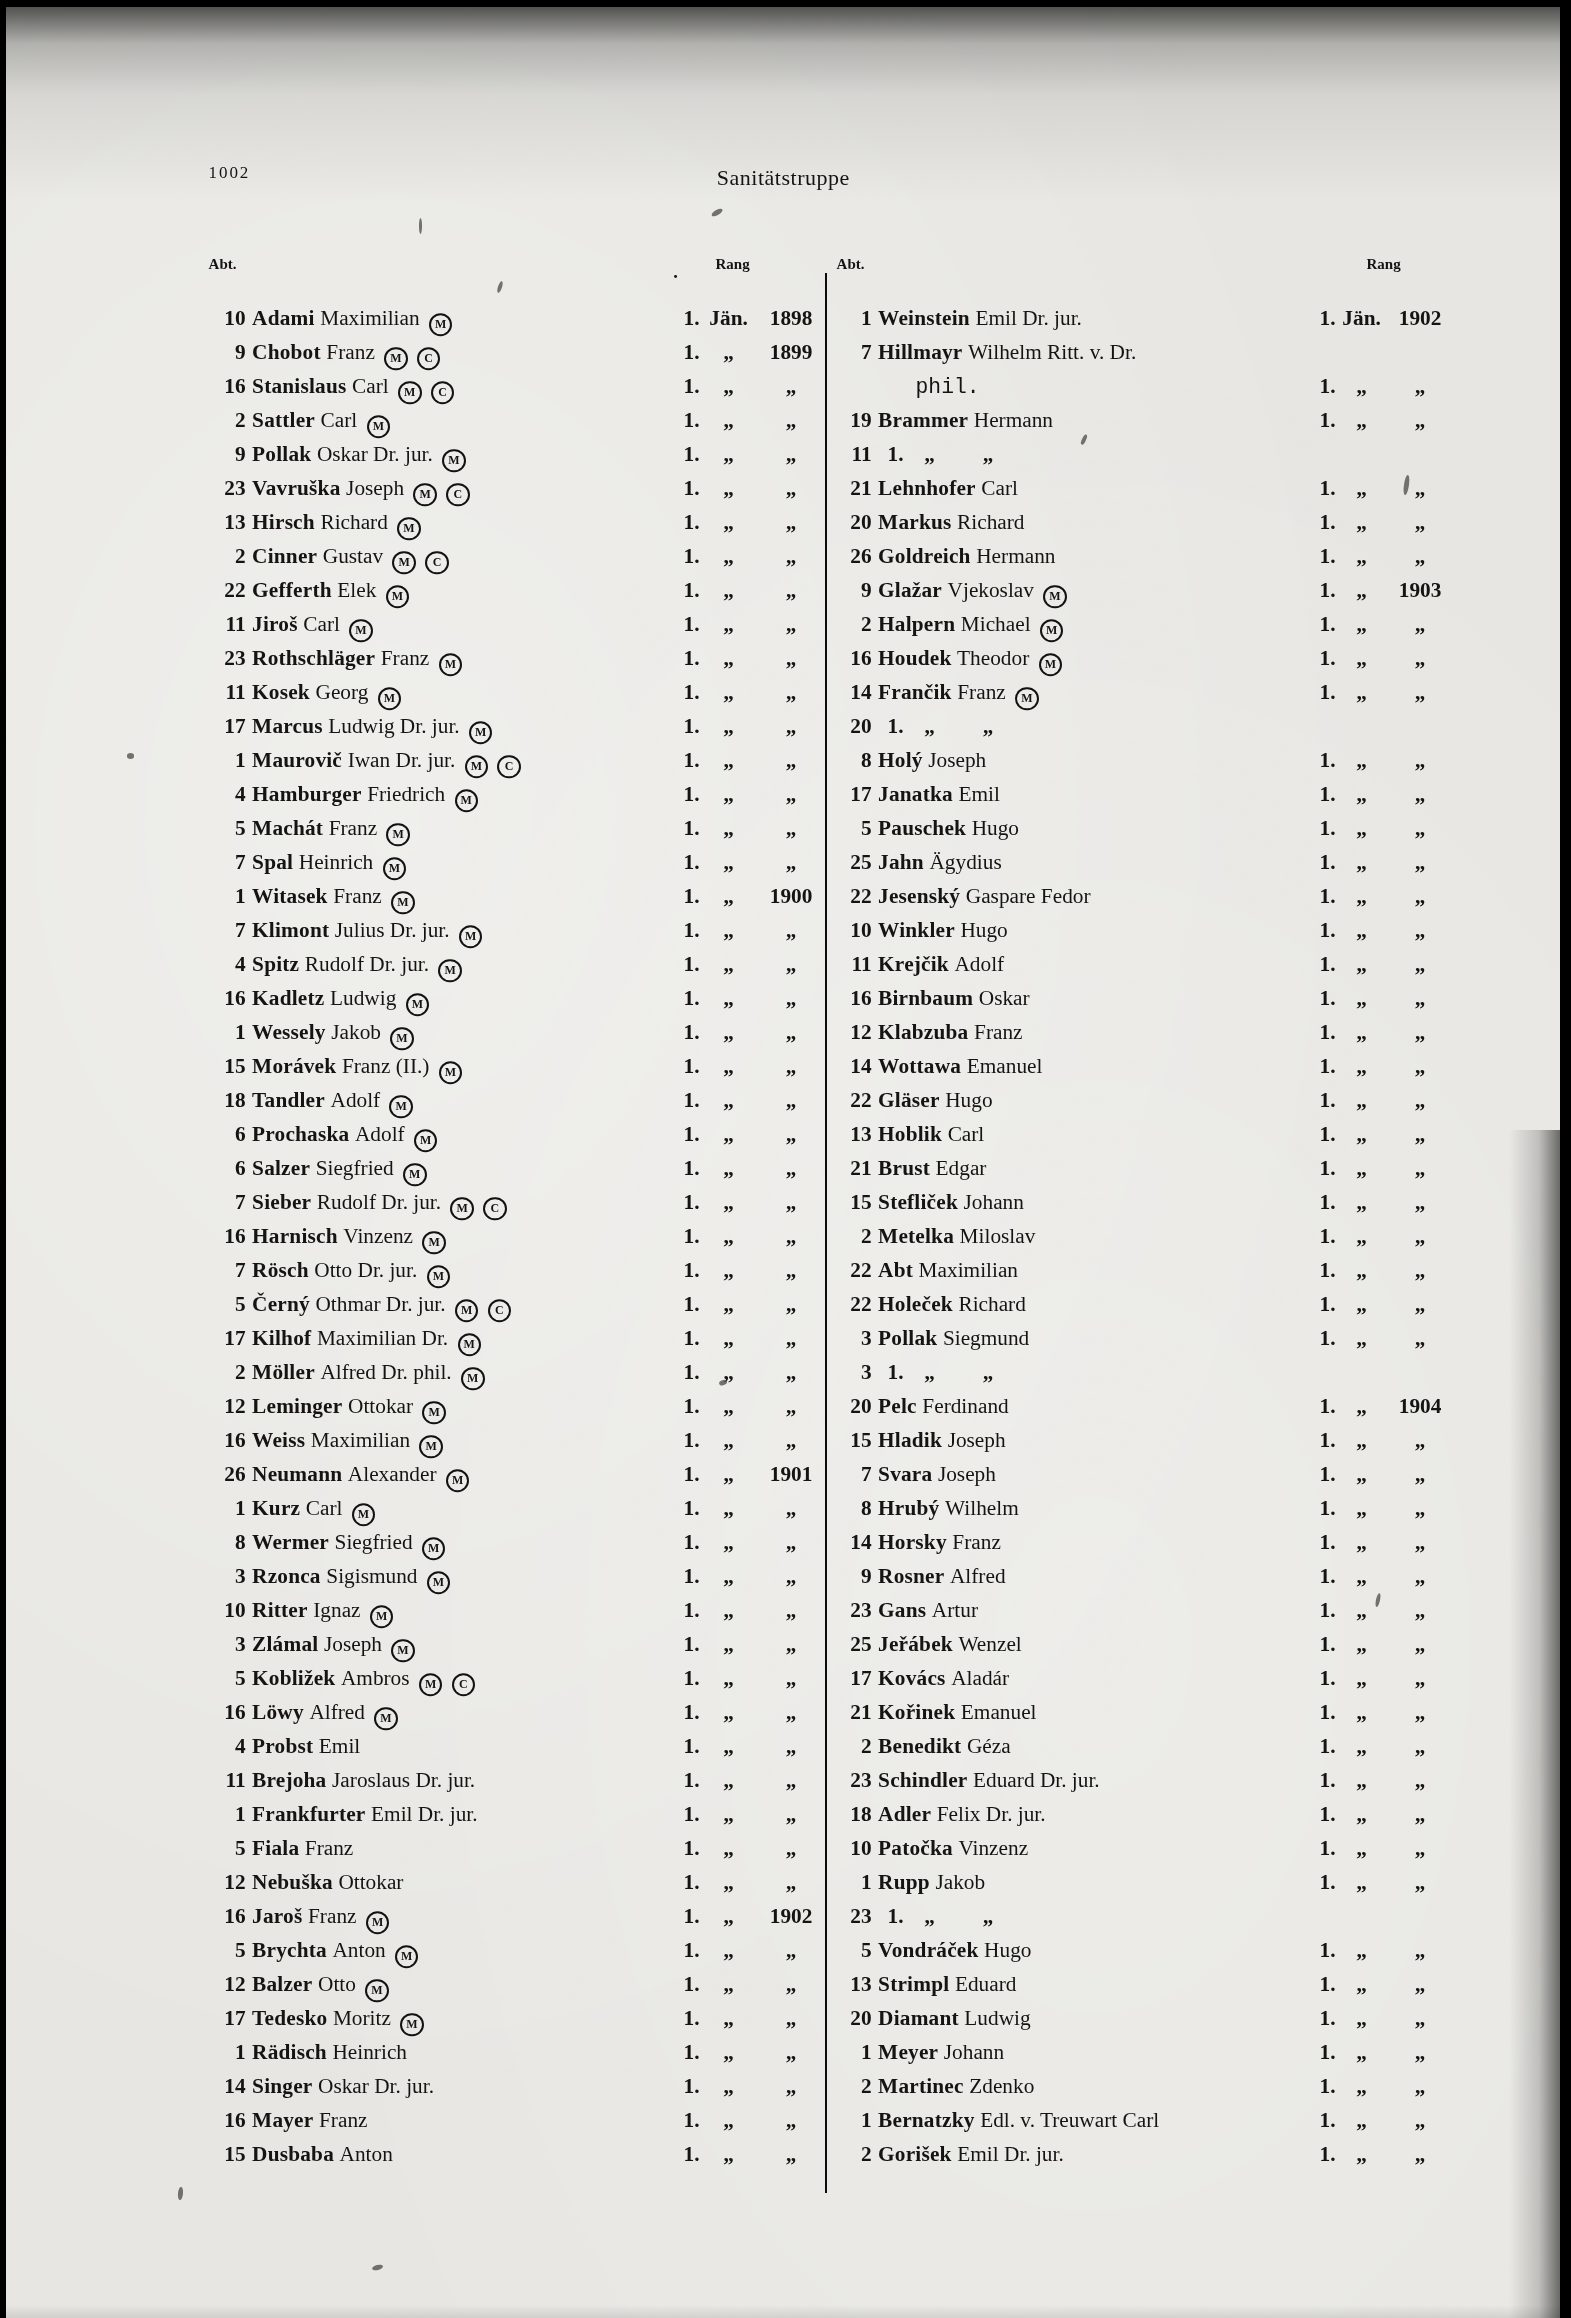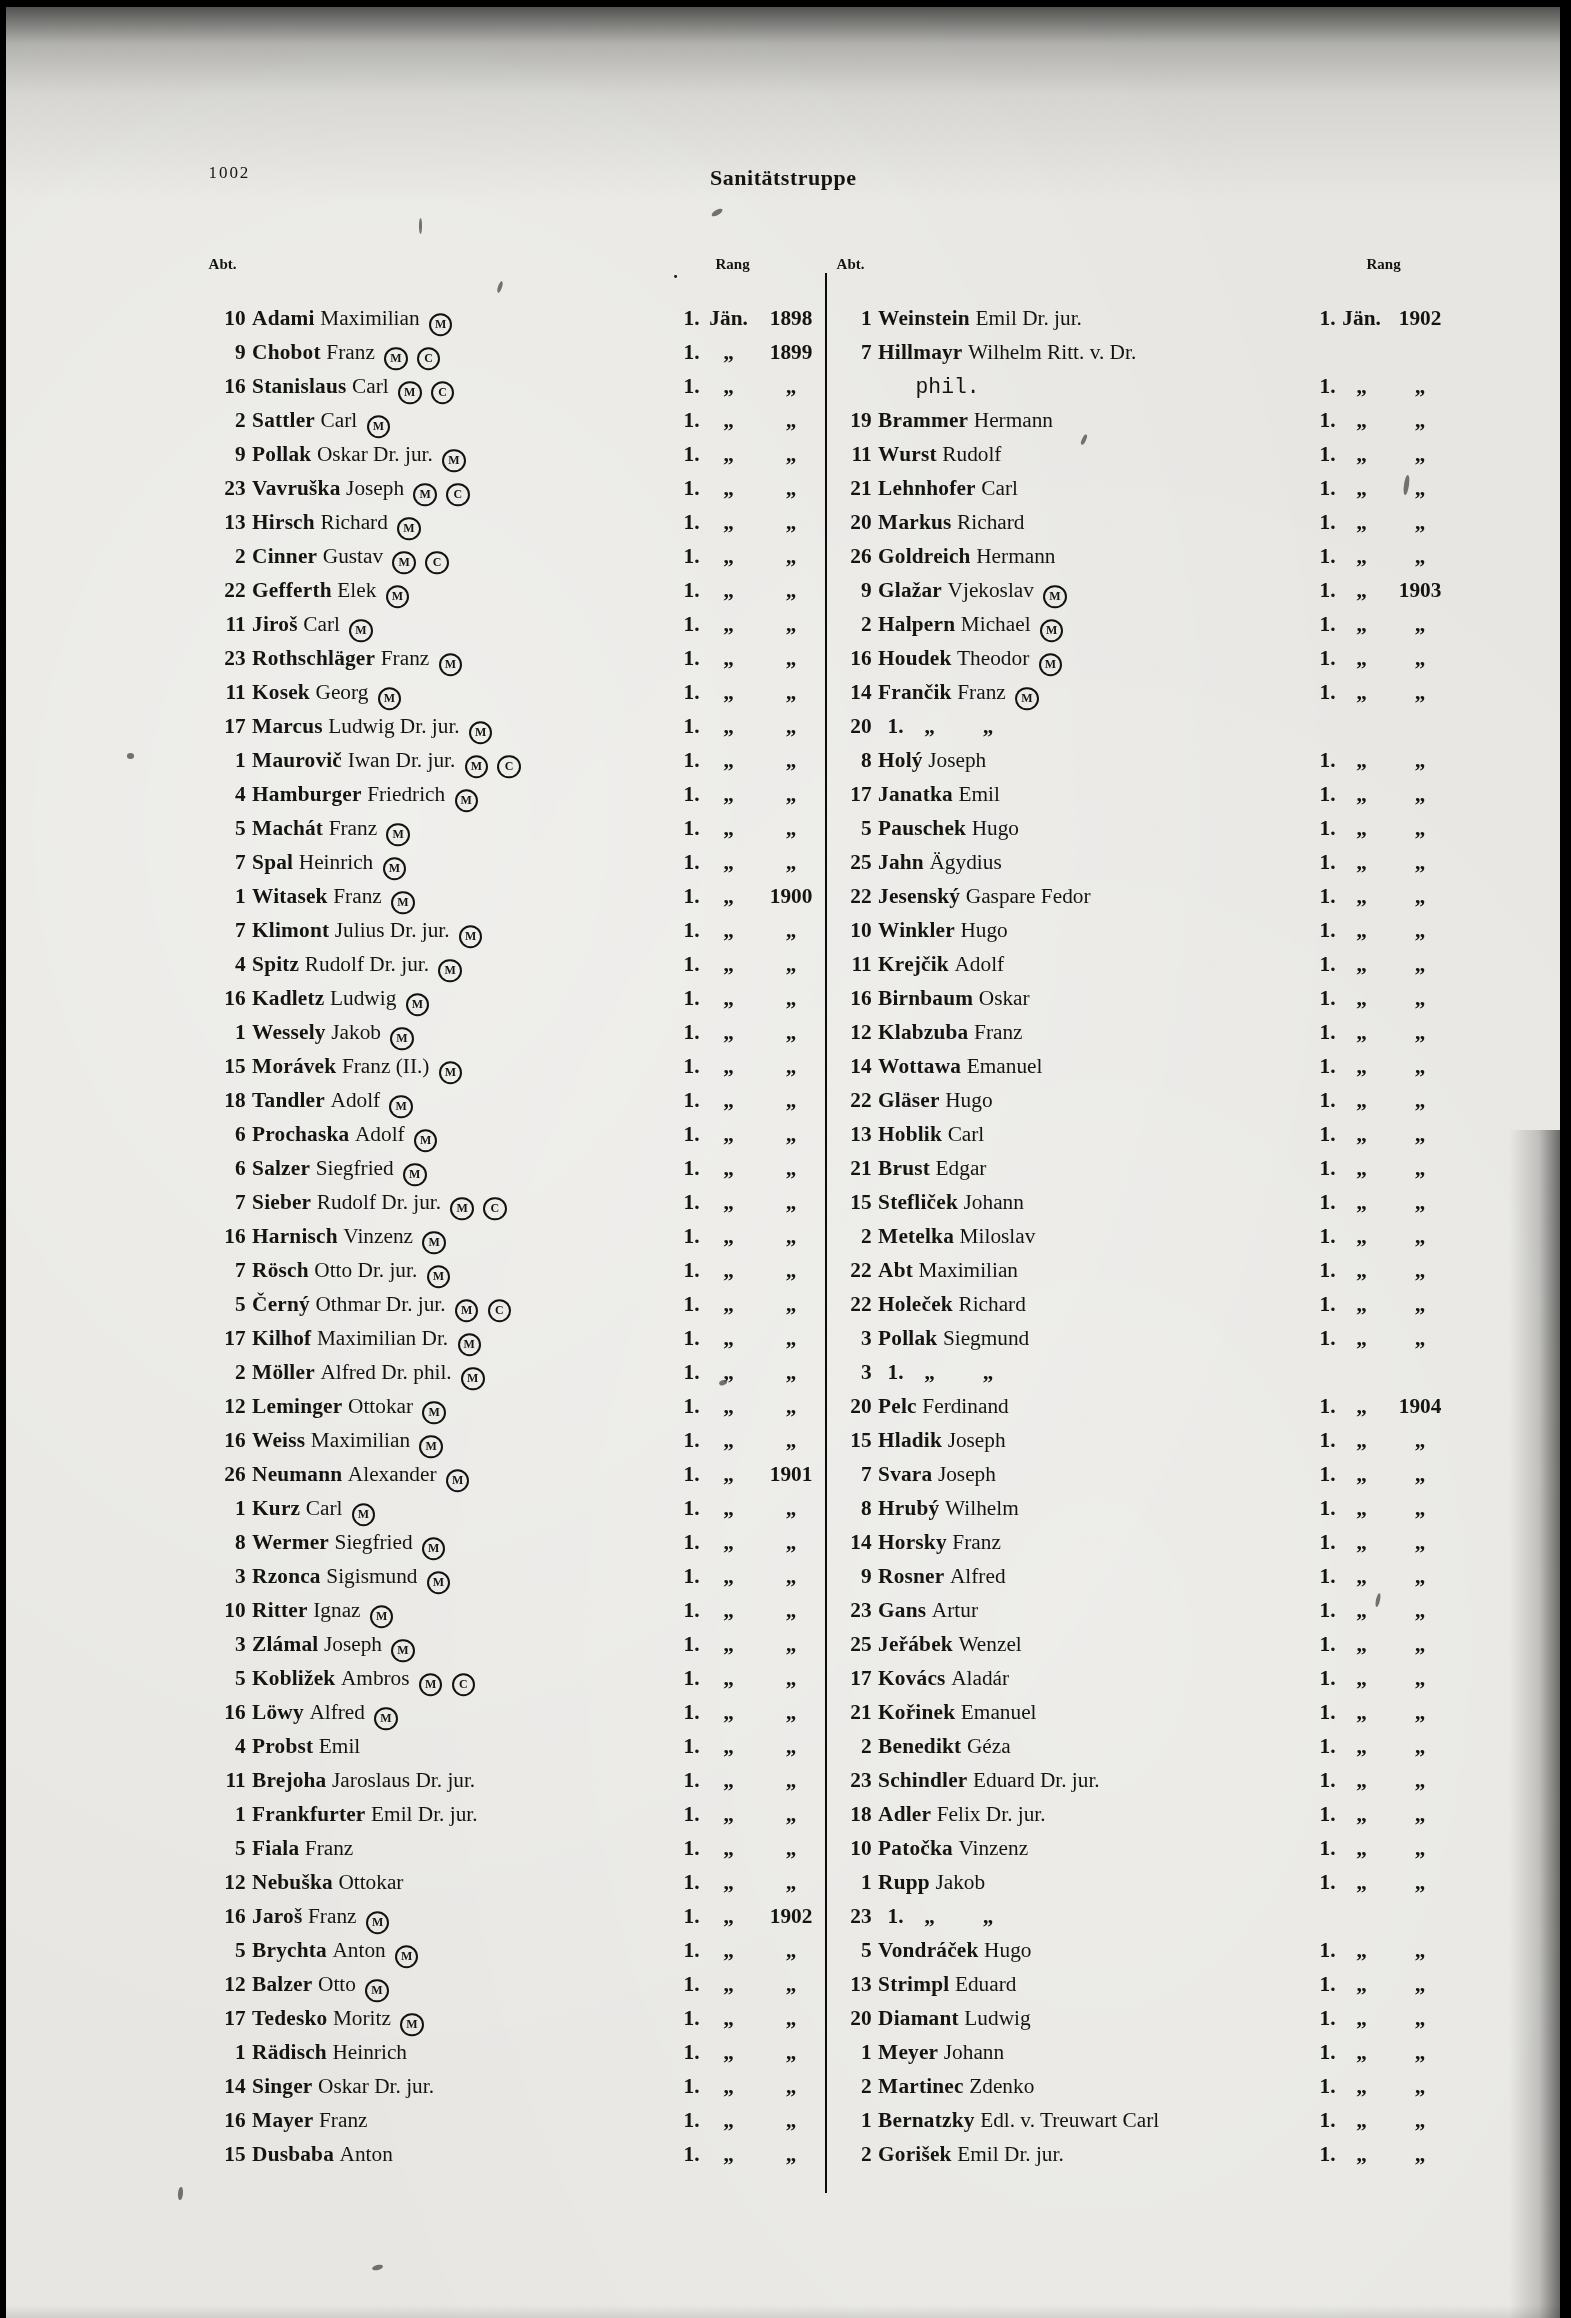--- a/index.html
+++ b/index.html
@@ -26,7 +26,7 @@
 
   .page-number{position:absolute;left:203px;top:156px;font-size:17px;letter-spacing:1.9px;}
   .doc-title{position:absolute;left:1px;right:0;top:158px;text-align:center;
-    font-size:22px;font-weight:700;letter-spacing:0.5px;}
+    font-size:22px;font-weight:400;letter-spacing:0.5px;}
 
   .colhead{position:absolute;top:249px;font-size:15px;font-weight:700;}
   .ch-abt-left{left:203px;}

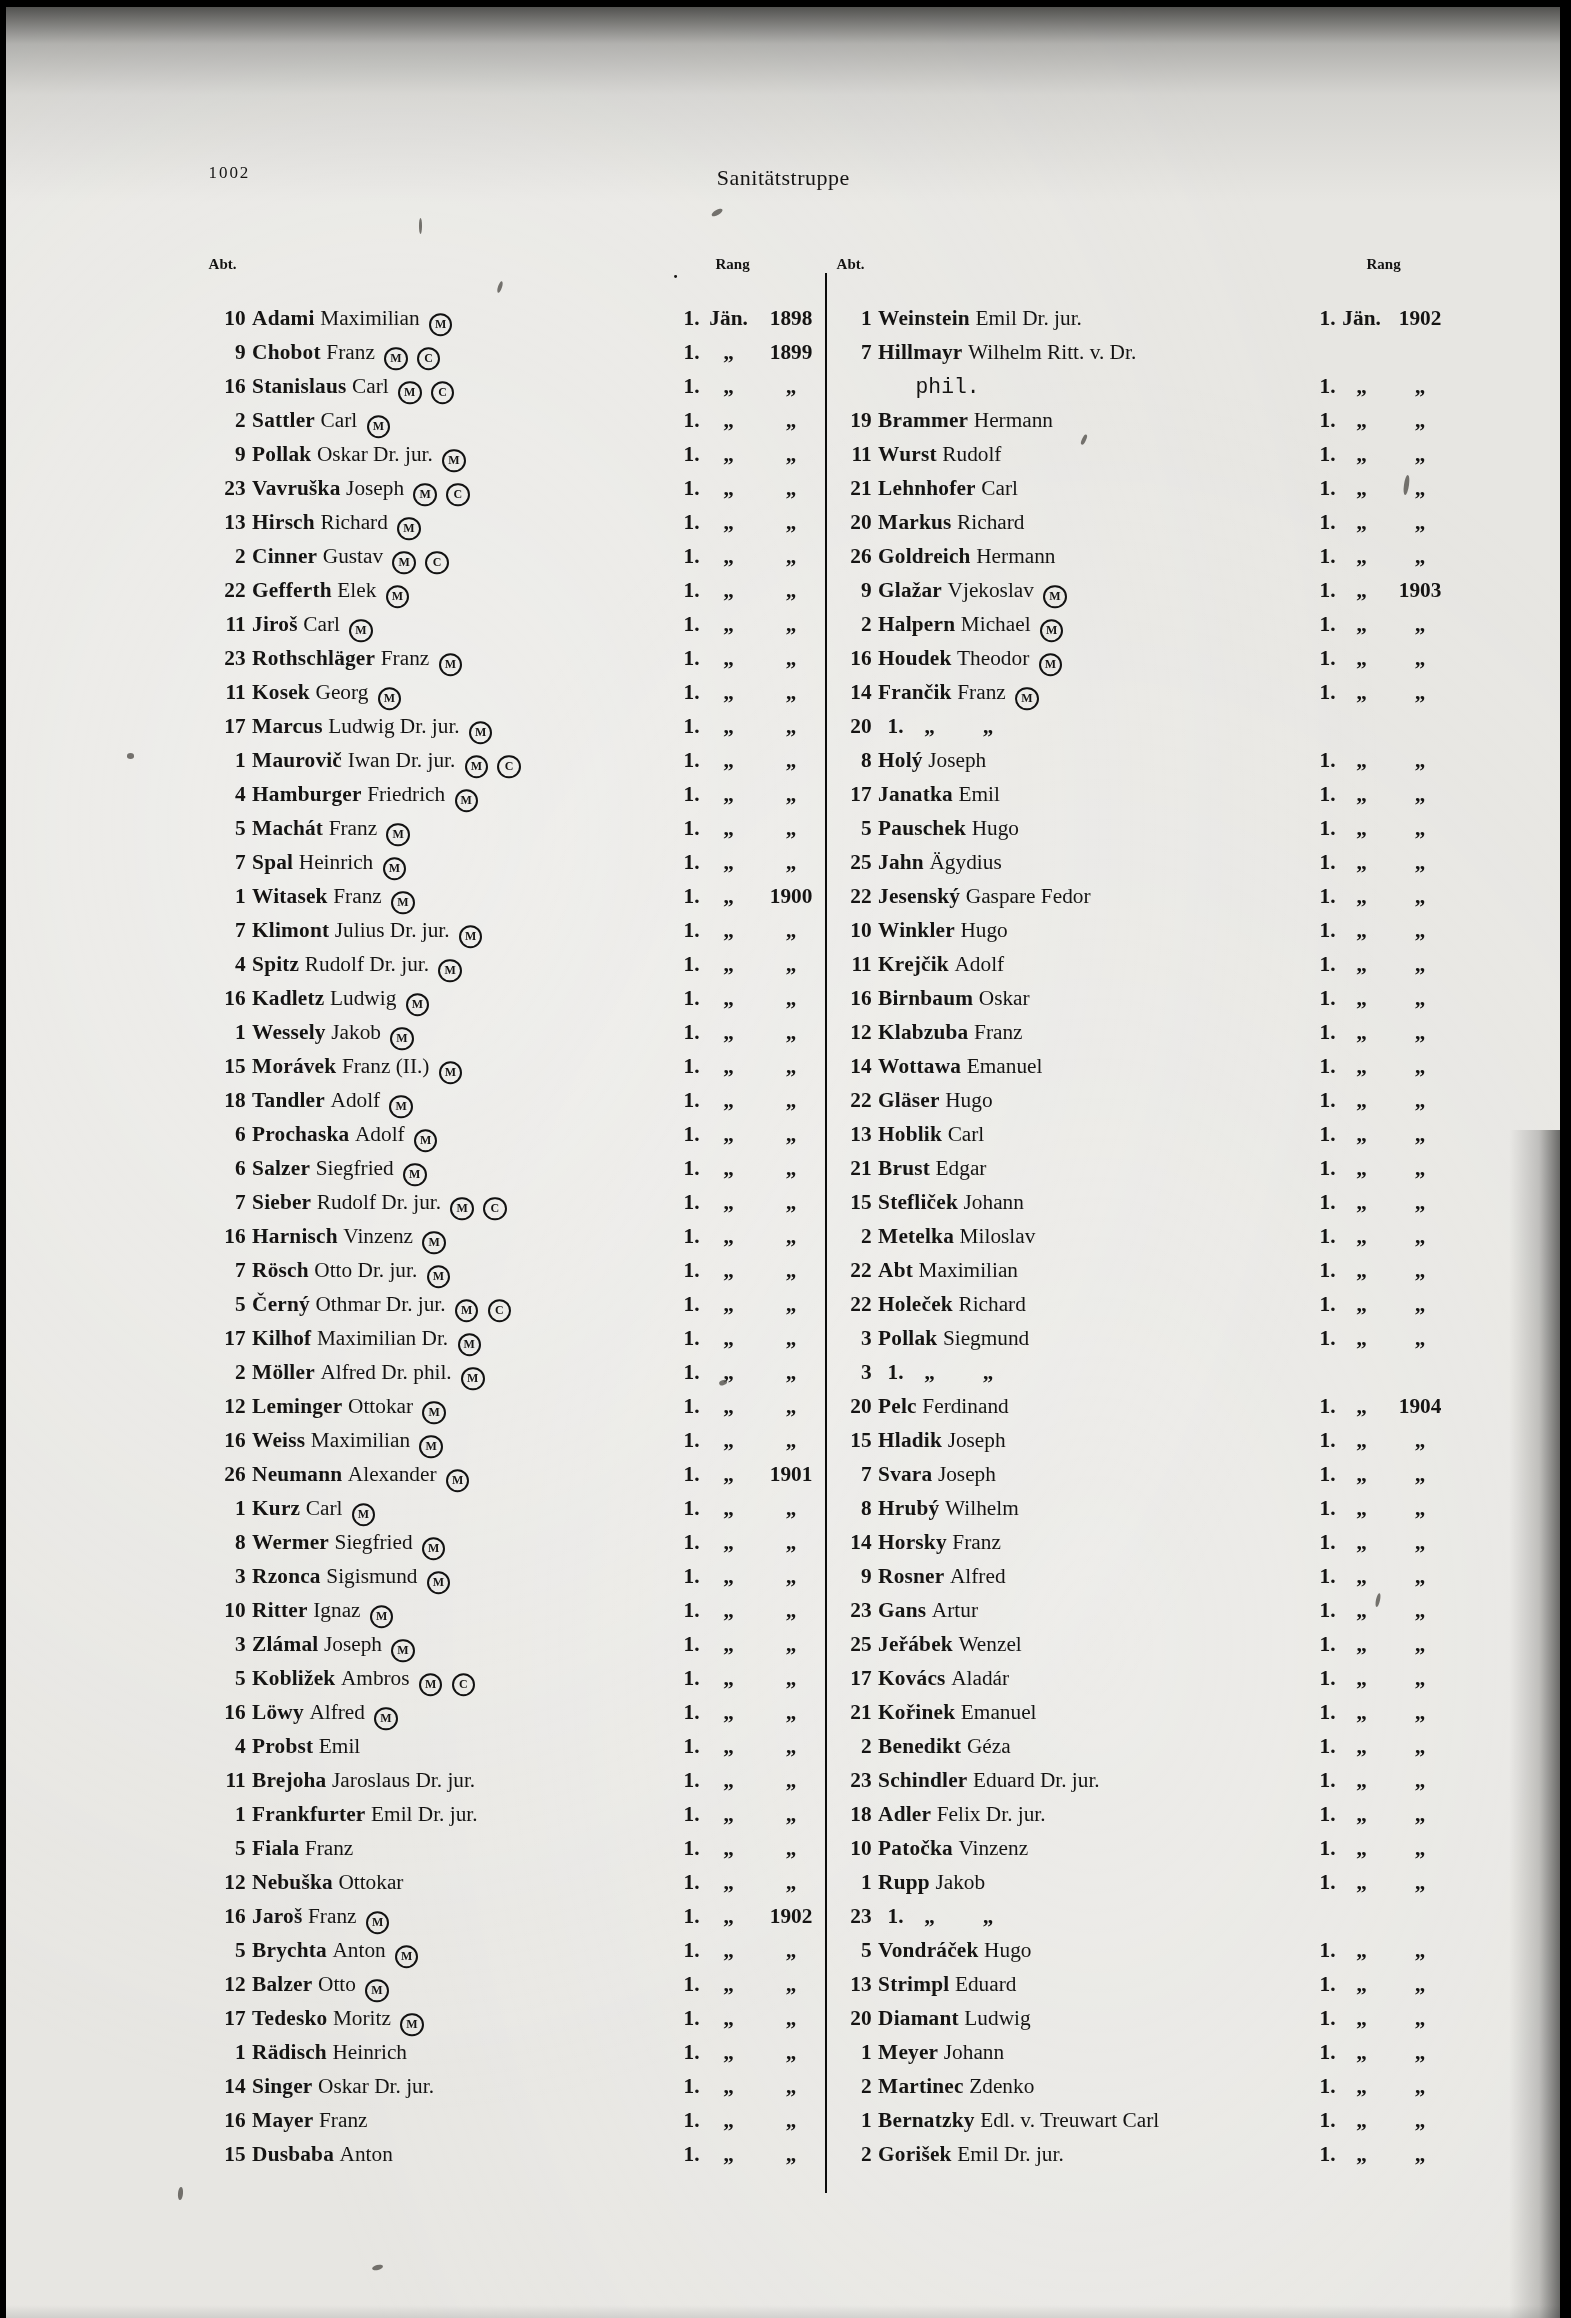--- a/index.html
+++ b/index.html
@@ -554,7 +554,6 @@
 
   <div class="row">
     <span class="num">11</span>
-    <span class="name"><span class="surname">Wurst</span><span class="given">Rudolf</span></span>
     <span class="day">1.</span>
     <span class="month">„</span>
     <span class="year">„</span>

